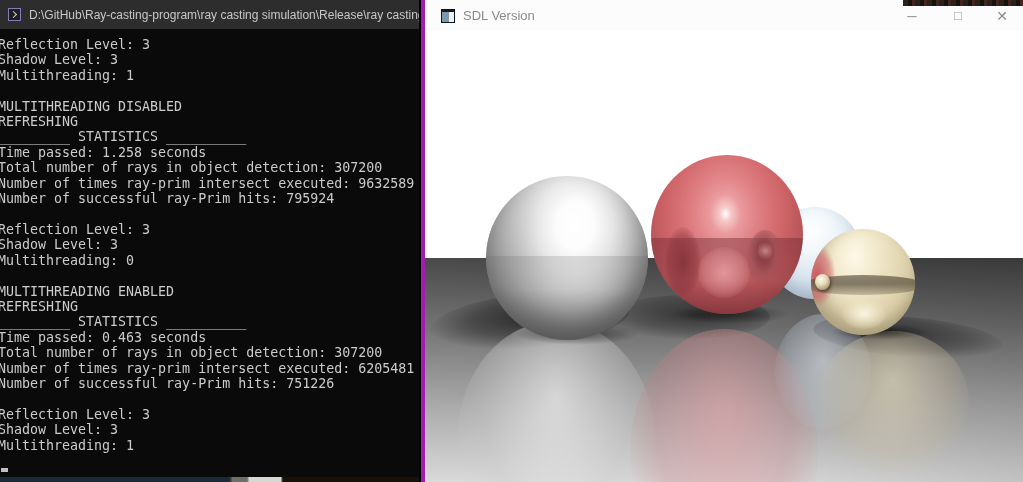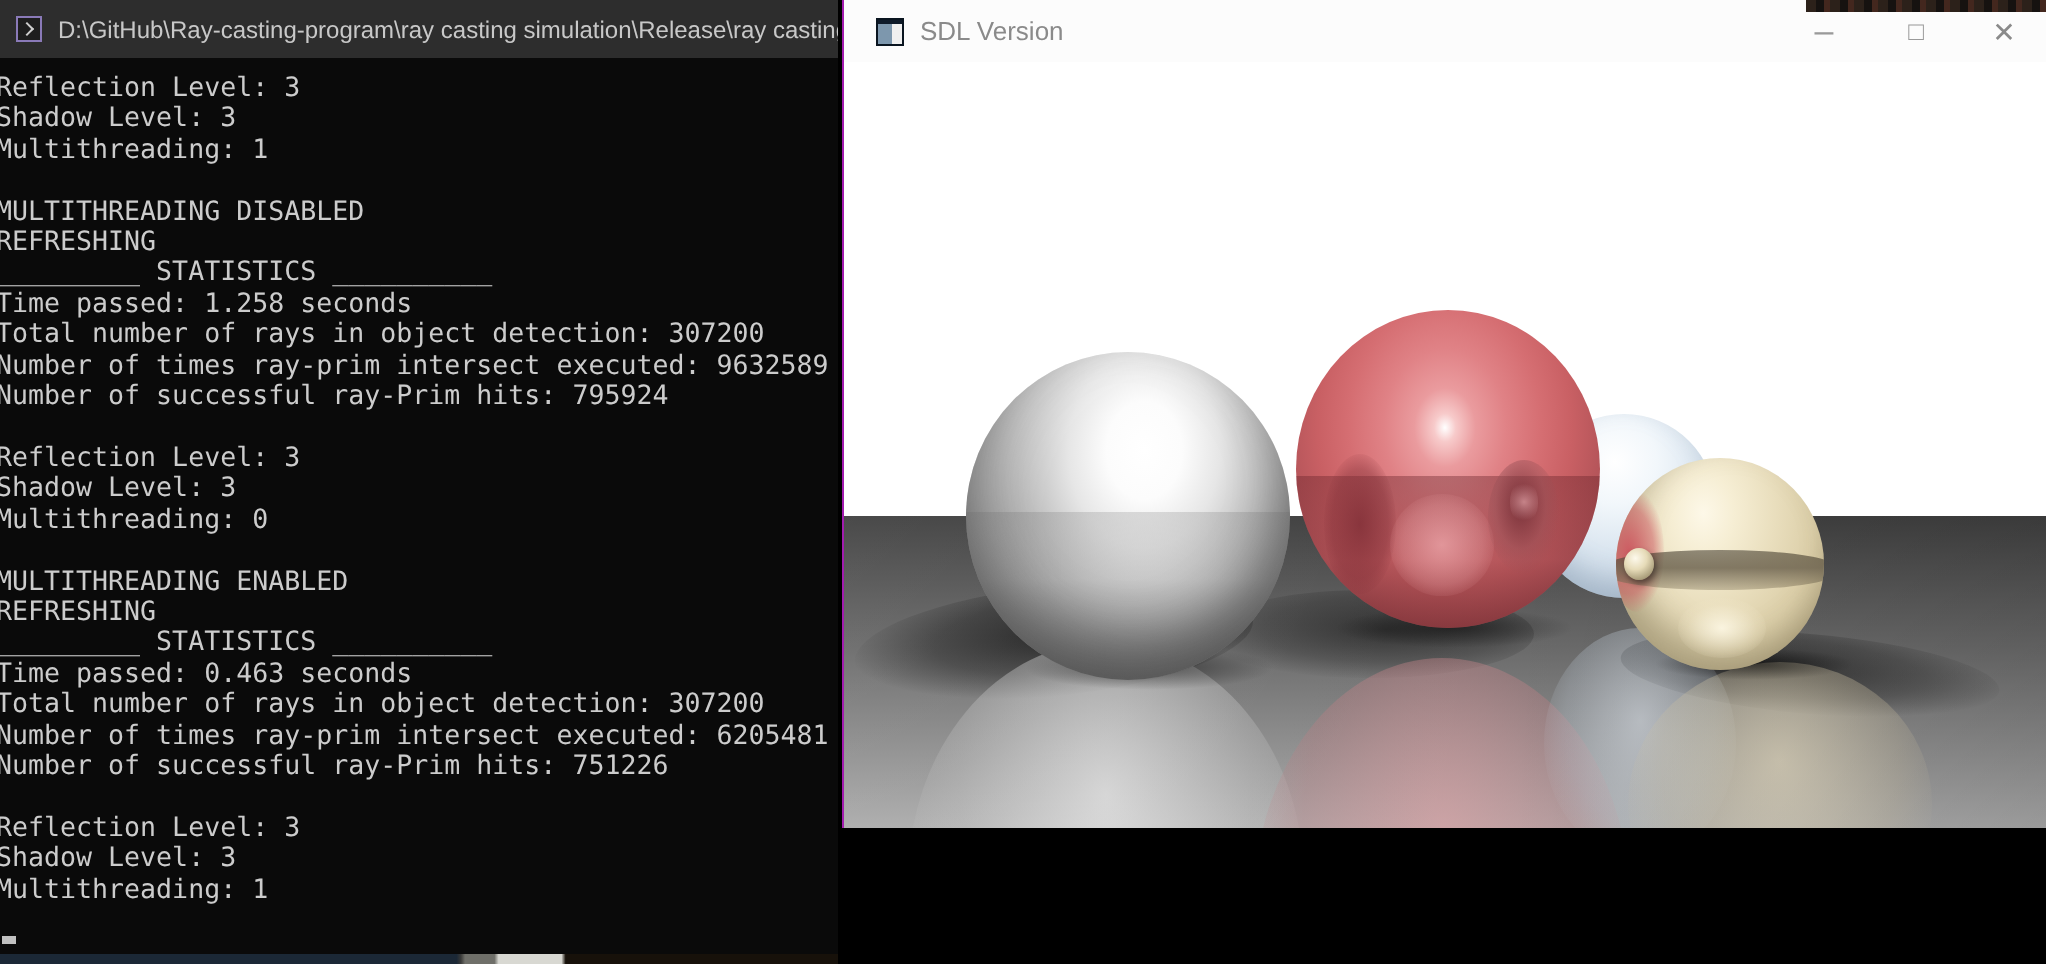--- a/index.html
+++ b/index.html
@@ -29,8 +29,8 @@
       #d8d8d2 59.5%, #d8d8d2 67%, #17110a 67.5%, #17110a 100%); }
 
   
-  .sdl-window { position: absolute; left: 421px; top: 0; width: 602px; height: 414px;
-    background: var(--wall, #ffffff); border-left: 1px solid #a21caf; overflow: hidden; }
+  .sdl-window { position: absolute; left: 421px; top: 0; width: 602px; height: 482px;
+    background: var(--wall, #ffffff); border-left: 4px solid #a21caf; overflow: hidden; }
   .sdl-titlebar { position: absolute; left: 0; top: 0; width: 100%; height: 31px;
     background: var(--sdl_titlebar, #fcfcfc); display: flex; align-items: center; }
   .sdl-app-icon { width: 14px; height: 14px; margin-left: 16px; flex: 0 0 auto;

